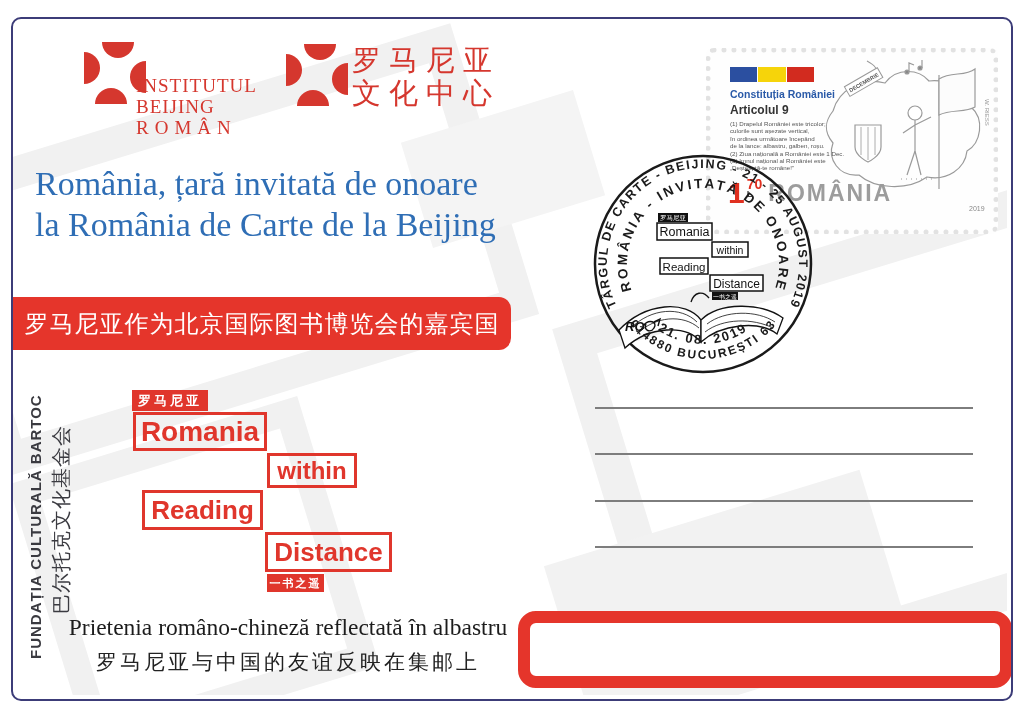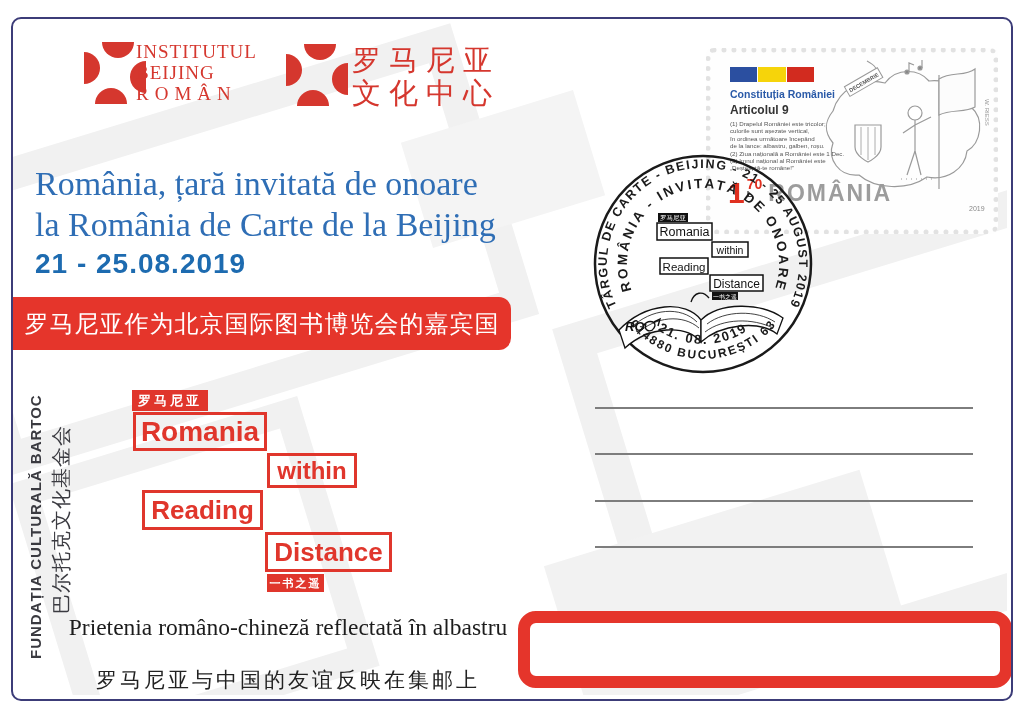--- a/index.html
+++ b/index.html
@@ -20,7 +20,7 @@
   .d-bottom{left:17%;bottom:0;width:52%;height:26%;border-radius:200px 200px 0 0;}
   .d-left{left:0;top:16%;width:26%;height:52%;border-radius:0 200px 200px 0;}
   .icr-text{font-family:"Liberation Serif",serif;color:#d5372e;font-size:19px;line-height:21px;
-    letter-spacing:1px;z-index:2;}
+    letter-spacing:1px;z-index:2;margin-top:34px;}
   .icr-text .wide{letter-spacing:6px;}
   .icr-cn-text{color:#d5372e;font-size:29px;line-height:33px;letter-spacing:8px;z-index:2;}
   

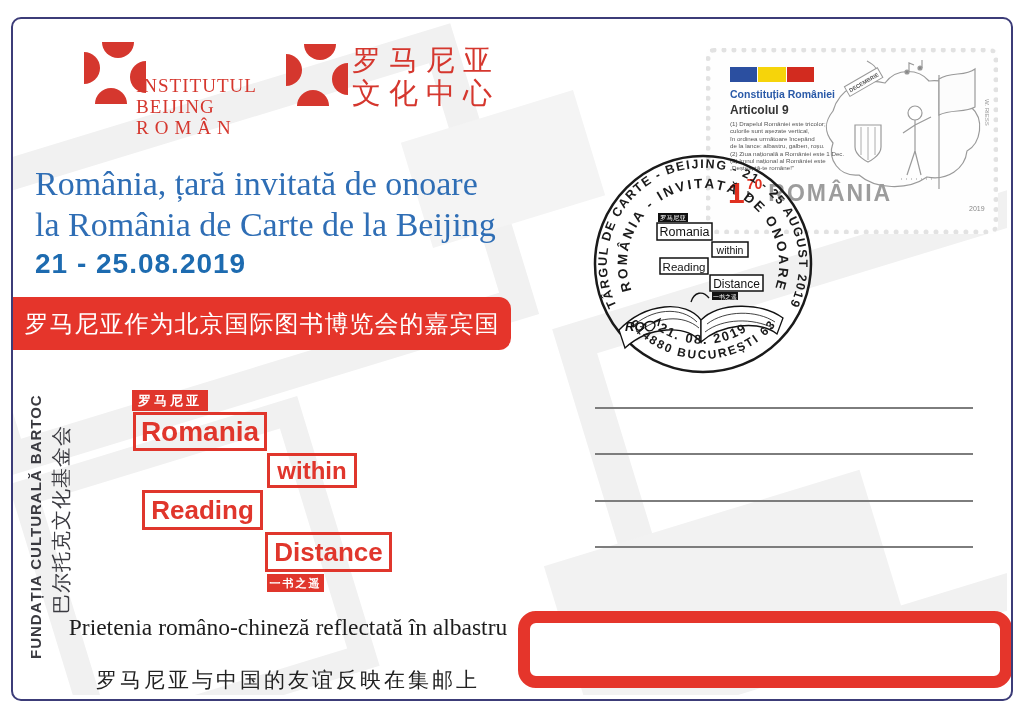--- a/index.html
+++ b/index.html
@@ -104,7 +104,6 @@
 <div class="abs title">
   <div class="serif">România, țară invitată de onoare</div>
   <div class="serif">la România de Carte de la Beijing</div>
-  <div class="dates">21 - 25.08.2019</div>
 </div>
 
 <div class="abs banner">

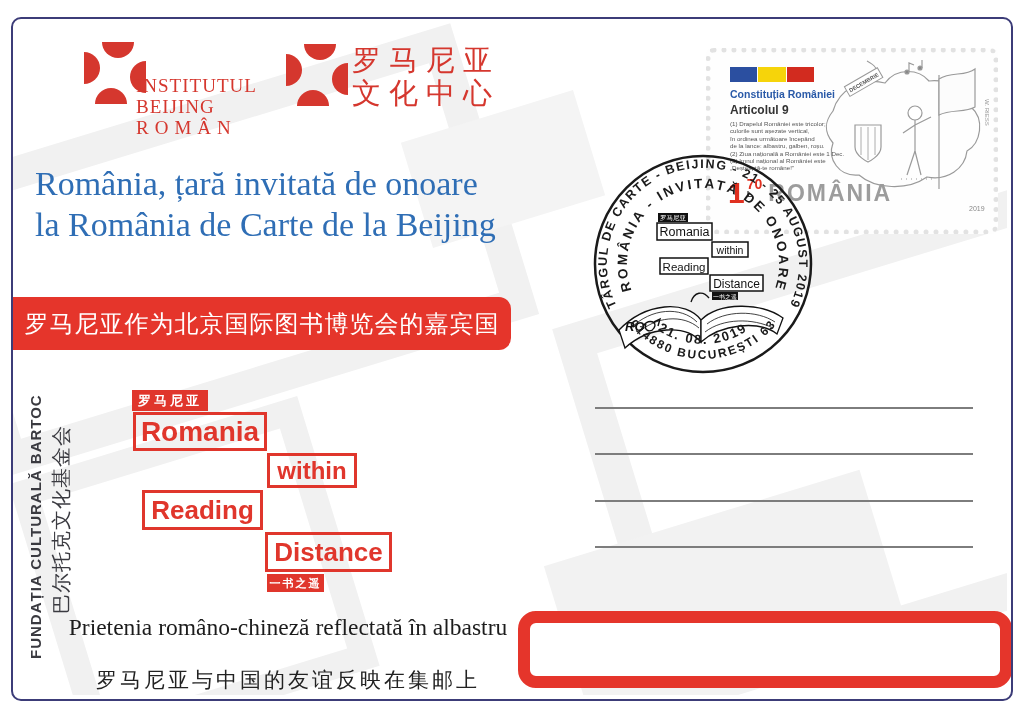--- a/index.html
+++ b/index.html
@@ -61,7 +61,7 @@
   
   .footer{left:58px;top:614px;width:460px;text-align:center;z-index:2;}
   .footer .ro{font-family:"Liberation Serif",serif;font-size:23.5px;color:#1c1c1c;}
-  .footer .cn{font-size:21px;color:#222;letter-spacing:3px;margin-top:25px;}
+  .footer .cn{font-size:21px;color:#222;letter-spacing:3px;margin-top:7px;}
   
   .addr-line{left:595px;width:378px;height:2px;background:#7d7d7d;z-index:2;}
   .reply-box{left:518px;top:611px;width:494px;height:77px;border:12px solid #e5352b;

